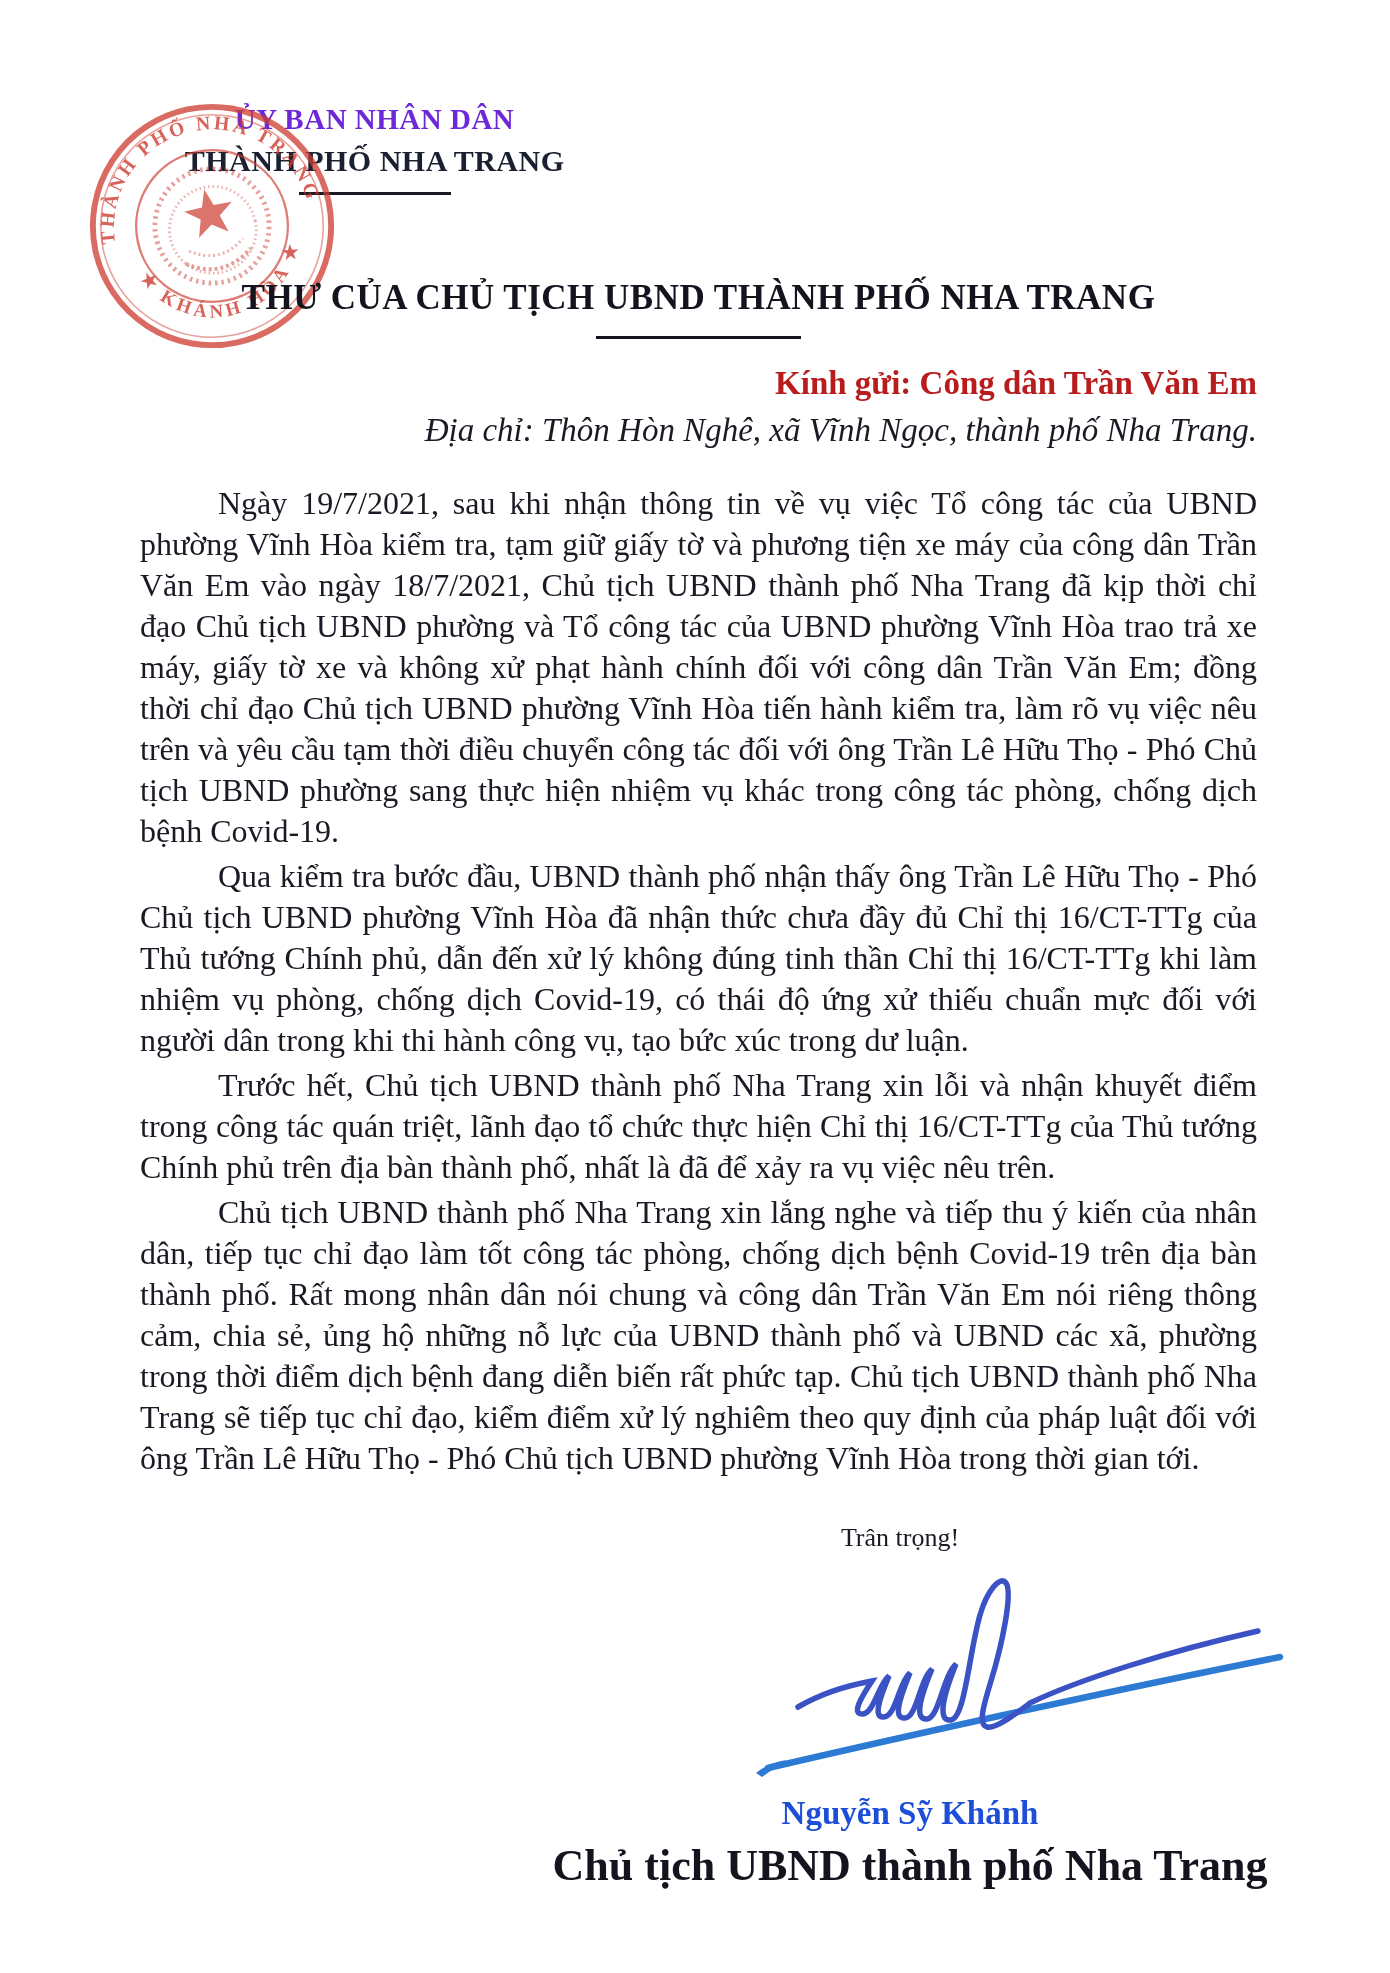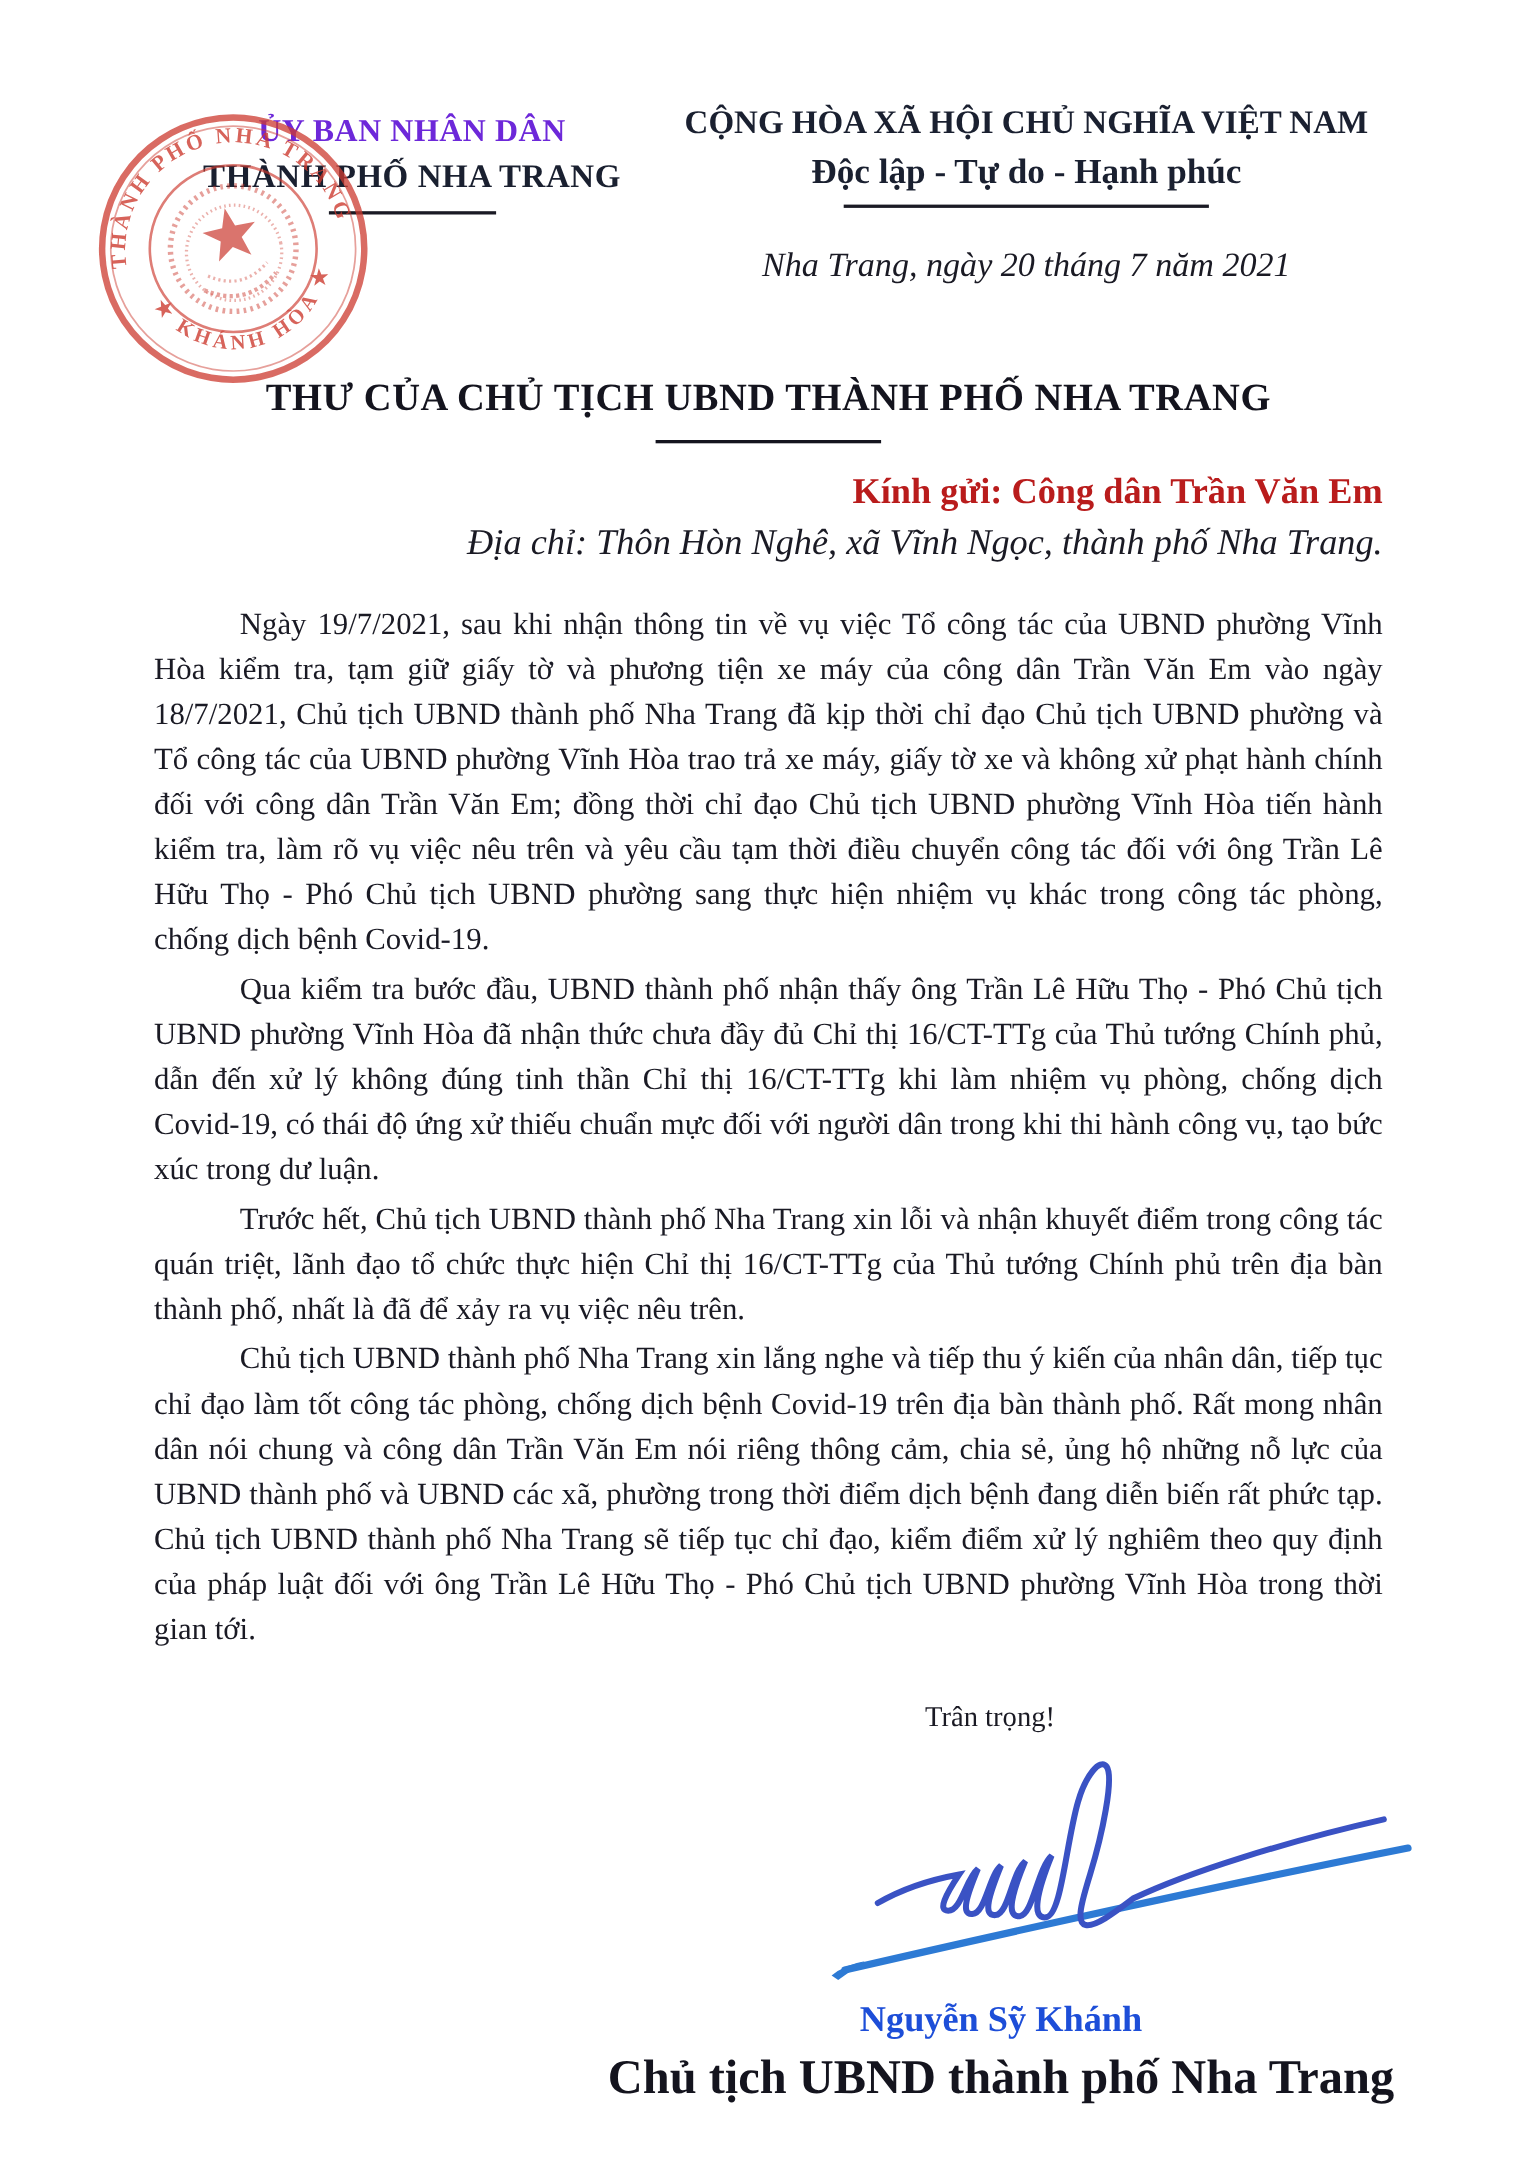--- a/index.html
+++ b/index.html
@@ -85,12 +85,6 @@
       <div class="l2">THÀNH PHỐ NHA TRANG</div>
       <div class="hdr-rule-s"></div>
     </div>
-    <div class="hdr-right">
-      <div class="l1">CỘNG HÒA XÃ HỘI CHỦ NGHĨA VIỆT NAM</div>
-      <div class="l2">Độc lập - Tự do - Hạnh phúc</div>
-      <div class="hdr-rule-l"></div>
-      <div class="date-line">Nha Trang, ngày 20 tháng 7 năm 2021</div>
-    </div>
   </div>
 
   <div class="title">THƯ CỦA CHỦ TỊCH UBND THÀNH PHỐ NHA TRANG</div>

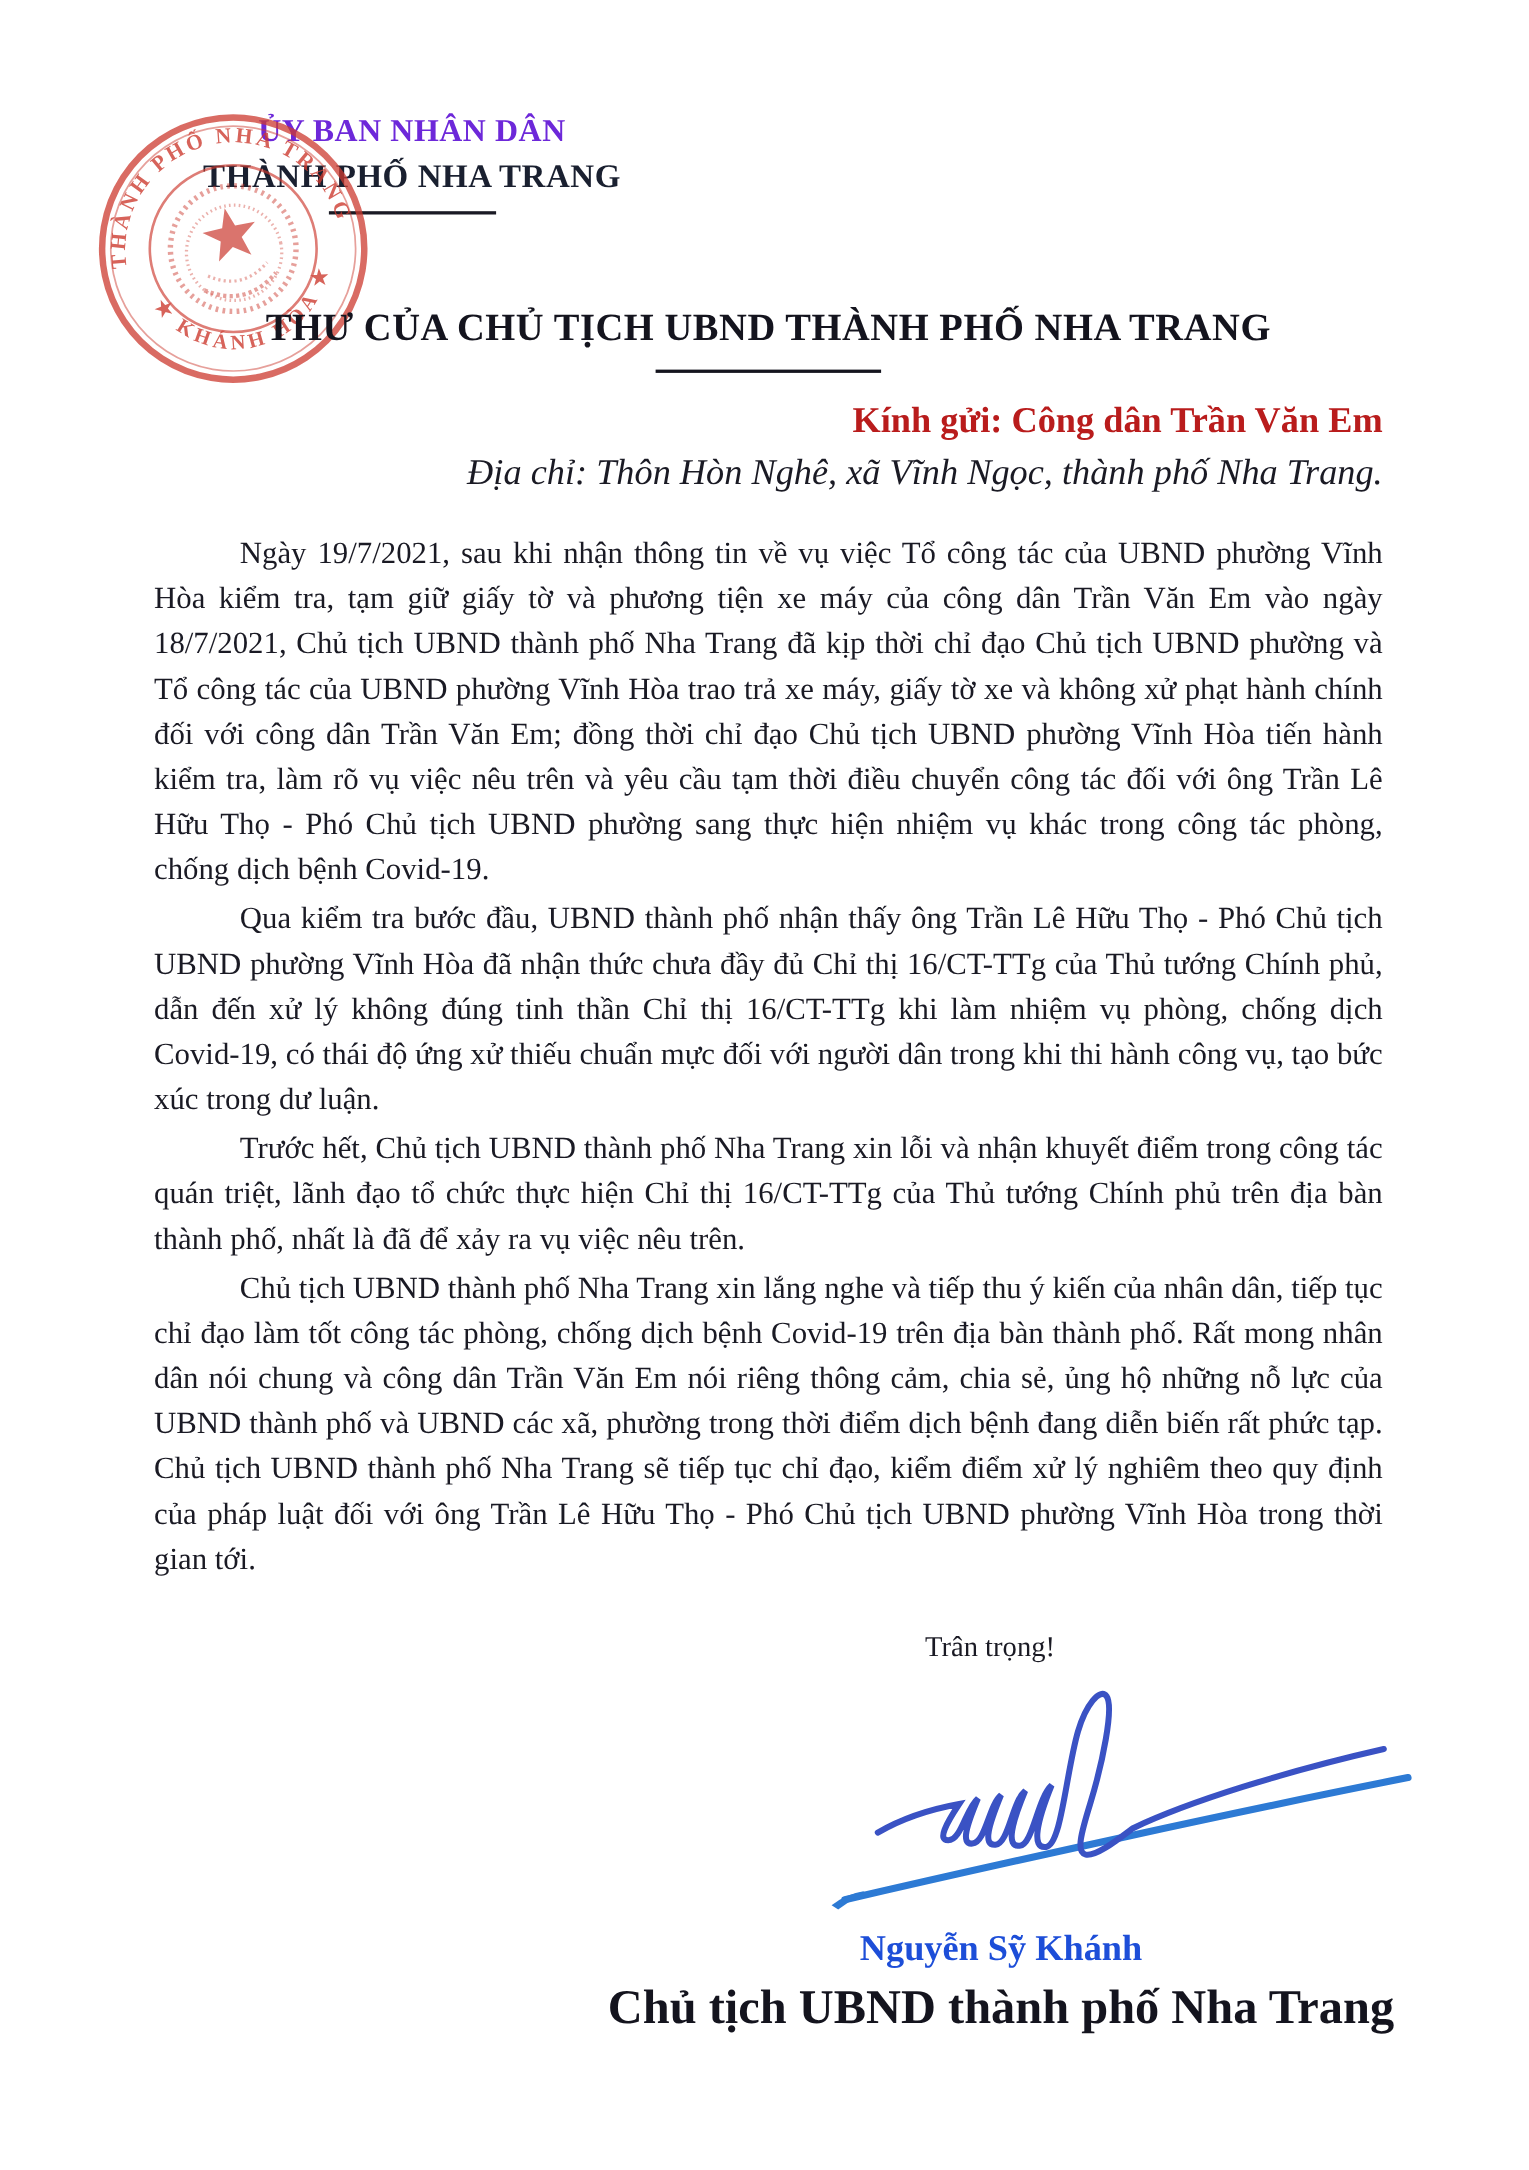--- a/index.html
+++ b/index.html
@@ -38,7 +38,7 @@
   .body{margin-top:34px;}
   .body p{
     margin:0 0 4px 0;
-    font-size:28px;line-height:41px;
+    font-size:32px;line-height:41px;
     text-align:justify;text-indent:78px;
   }
   

